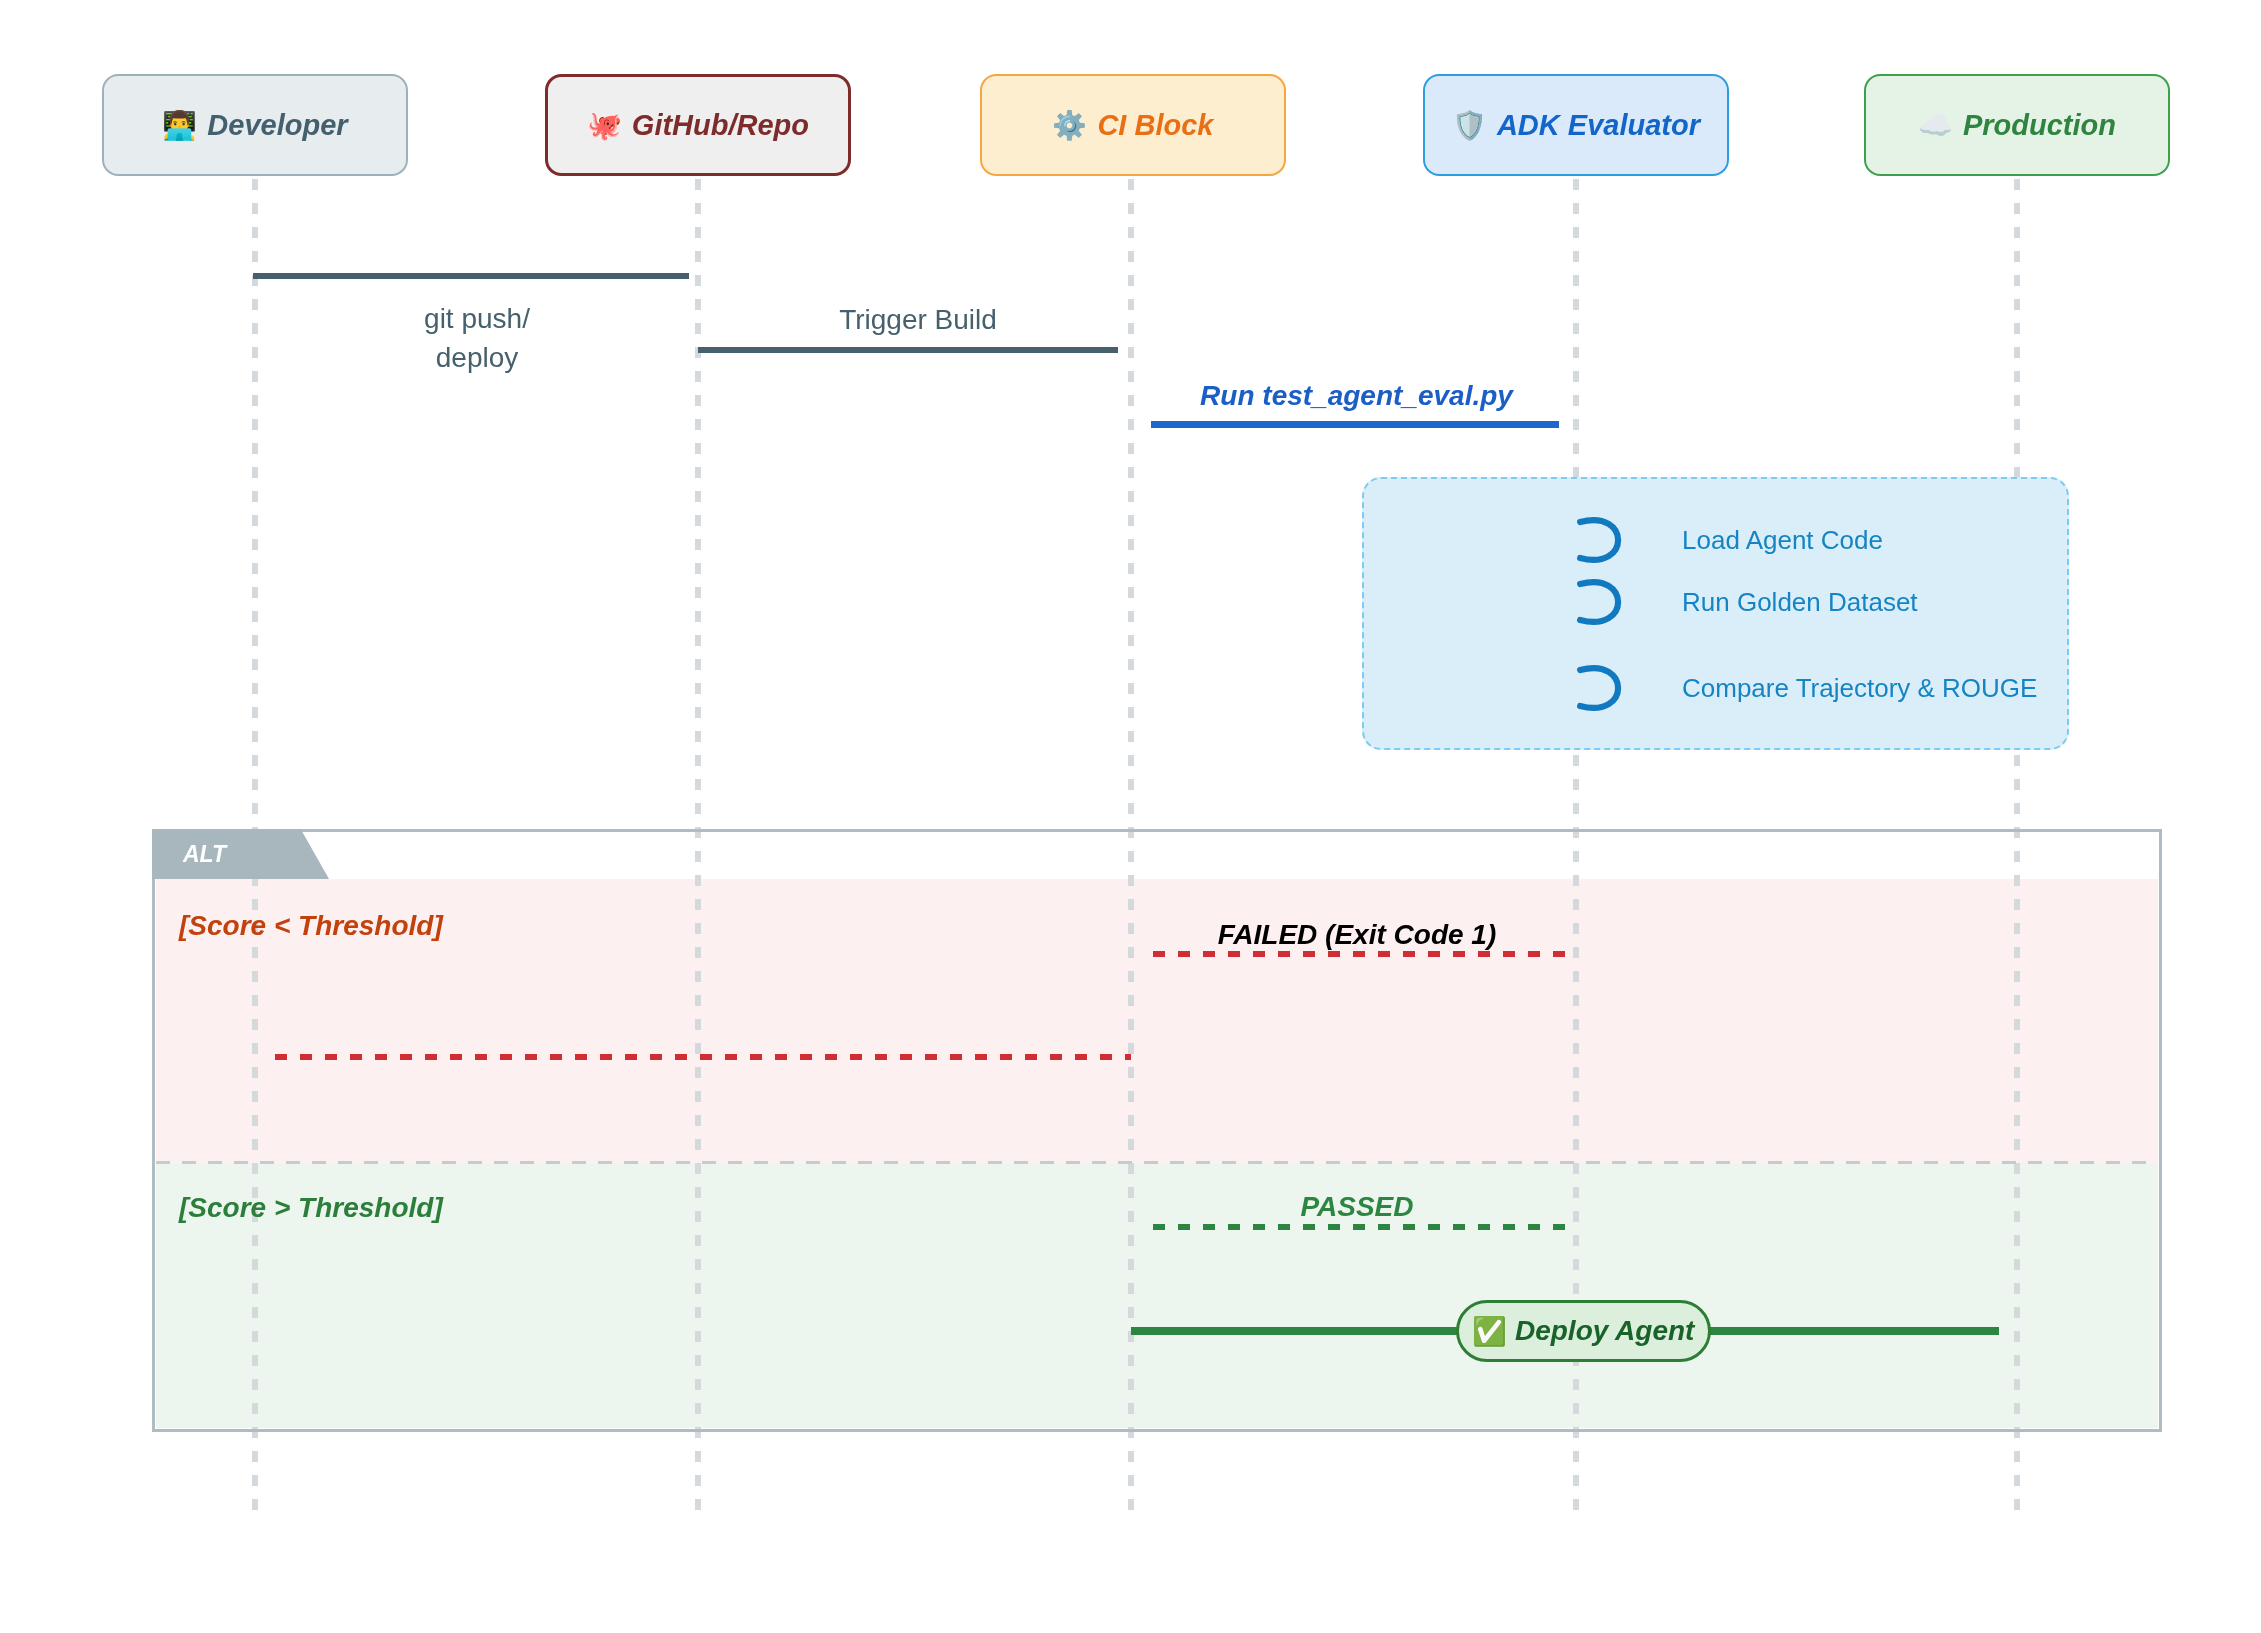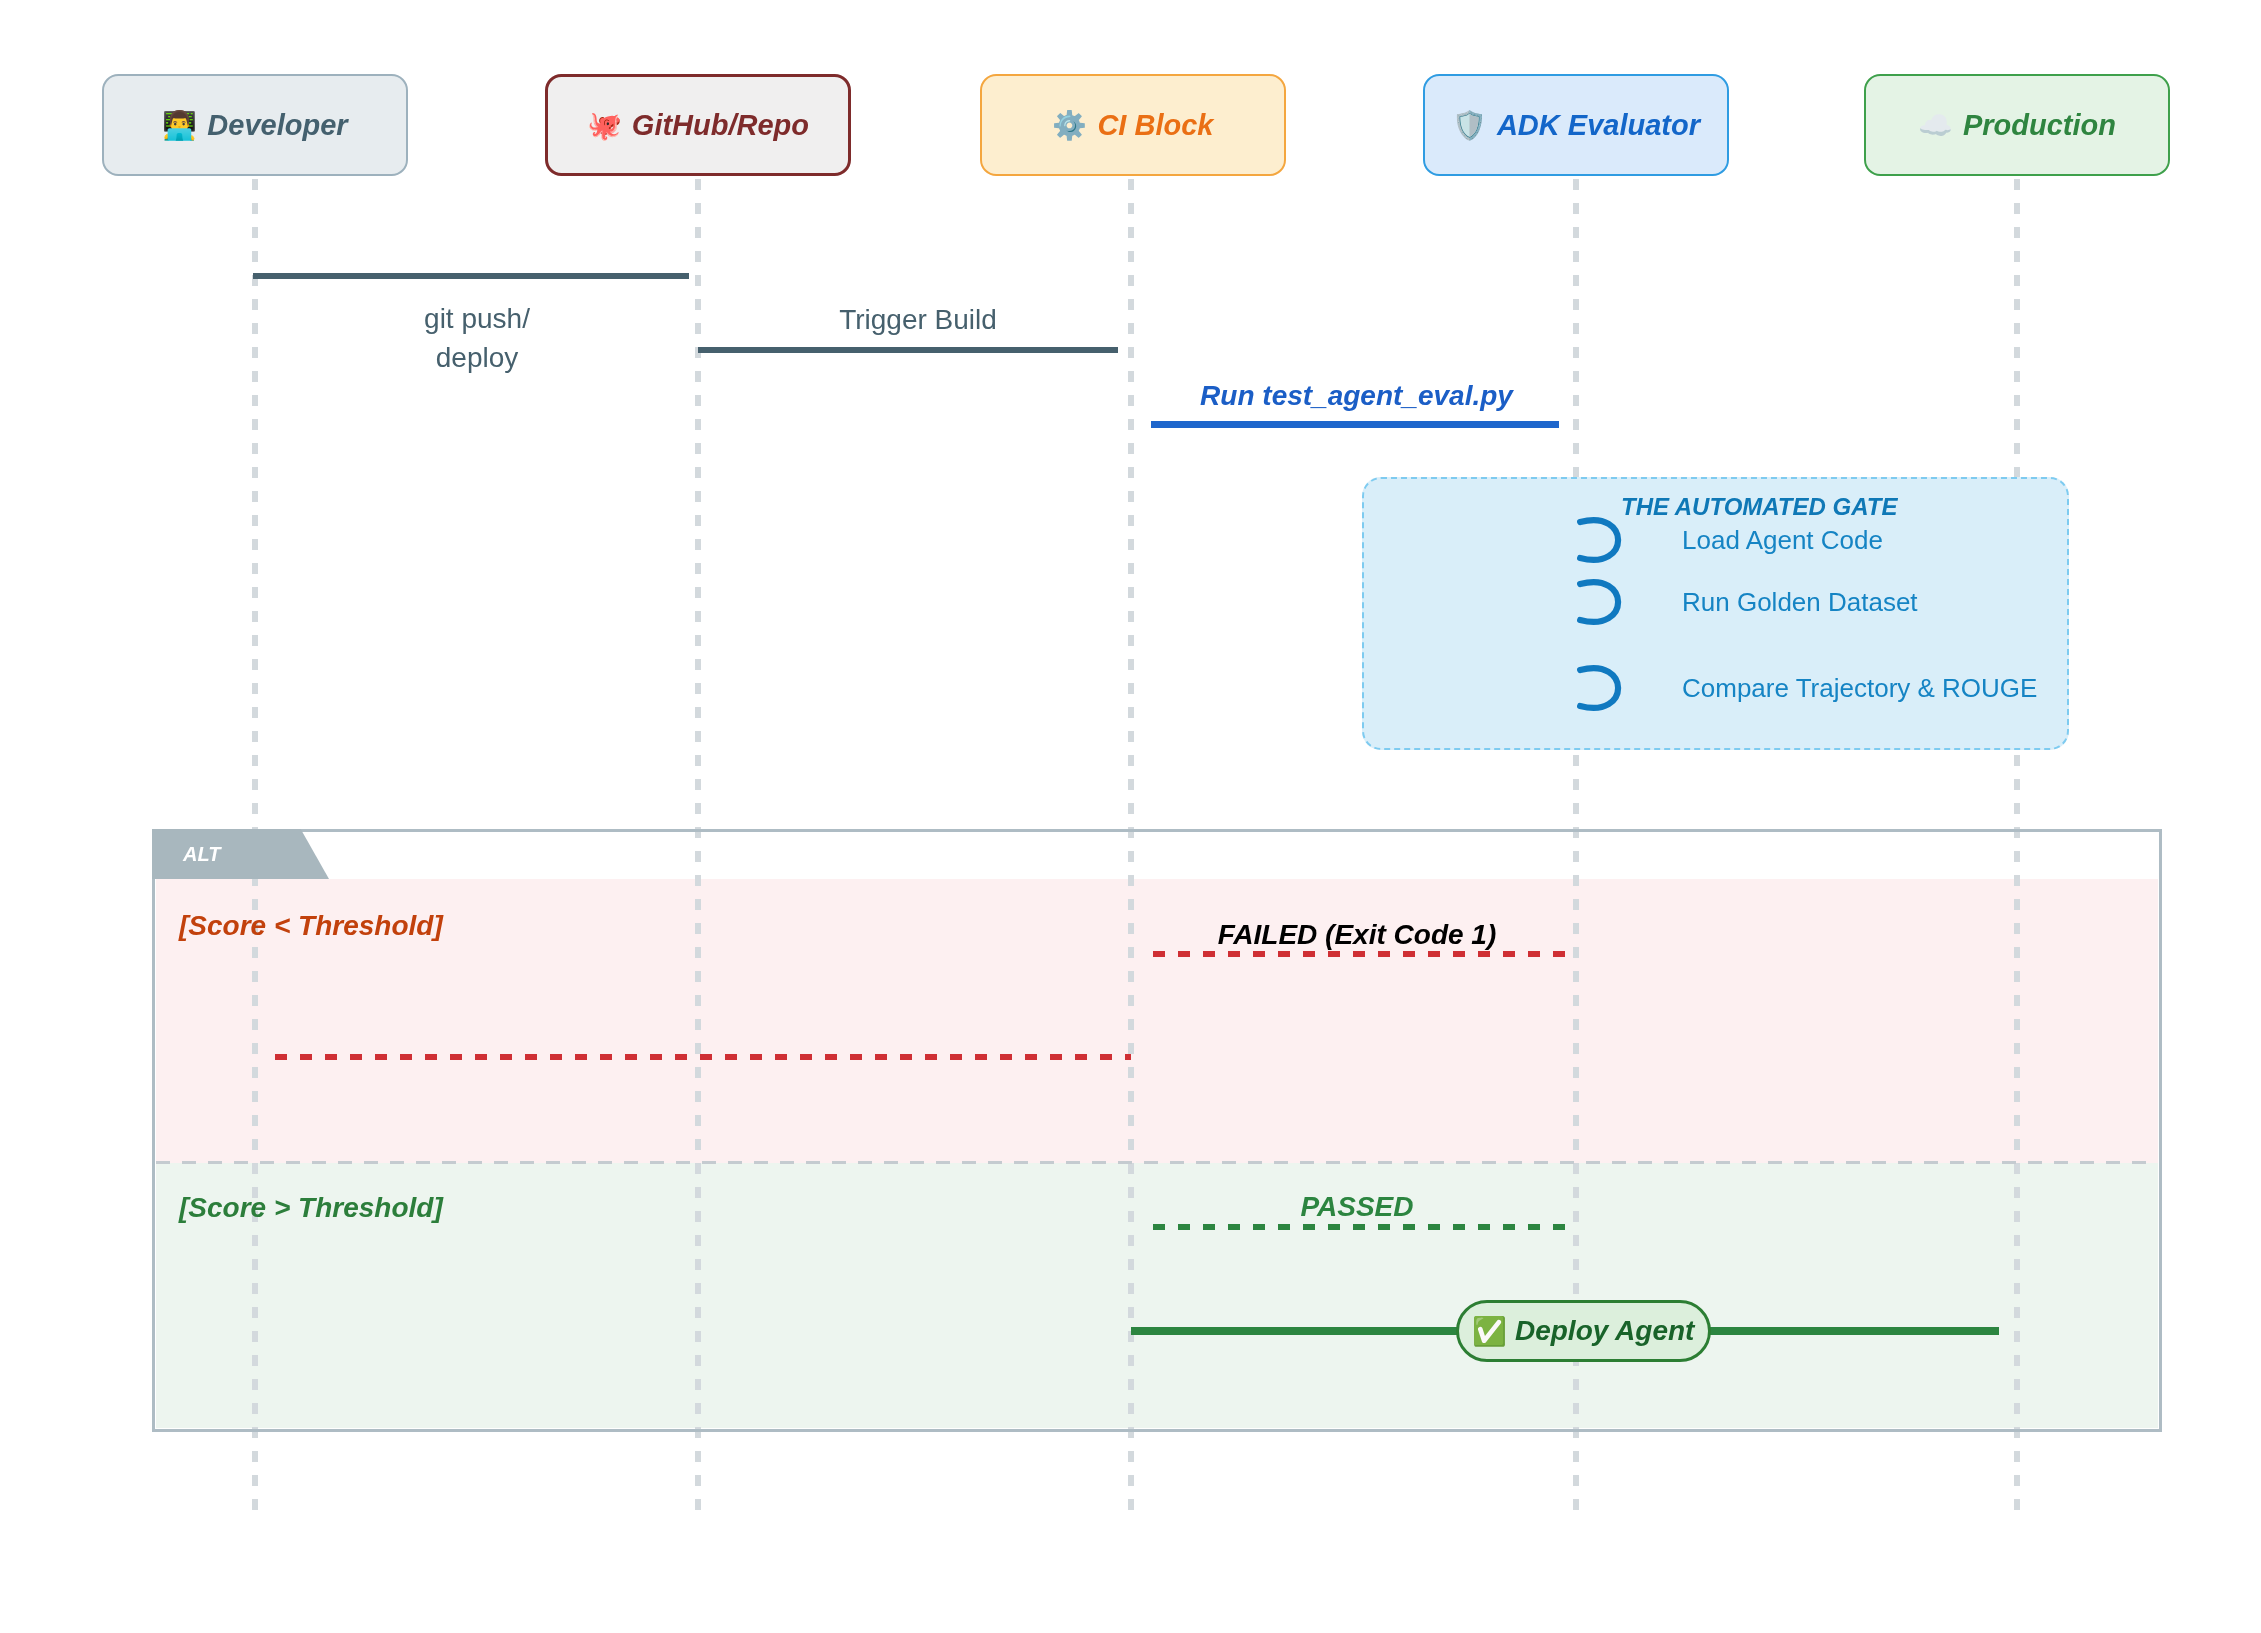--- a/index.html
+++ b/index.html
@@ -114,7 +114,6 @@
   <div class="hline hline-blue" style="left:1151px;top:421px;width:408px;"></div>
 
   <div class="note">
-    <div class="note-title">THE AUTOMATED GATE</div>
     <div class="note-row" style="top:34px;">
       <svg viewBox="0 0 120 96">
         <path d="M14 16 C 104 -8, 104 104, 14 80" fill="none" stroke="#1079c0" stroke-width="11" stroke-linecap="round"></path>

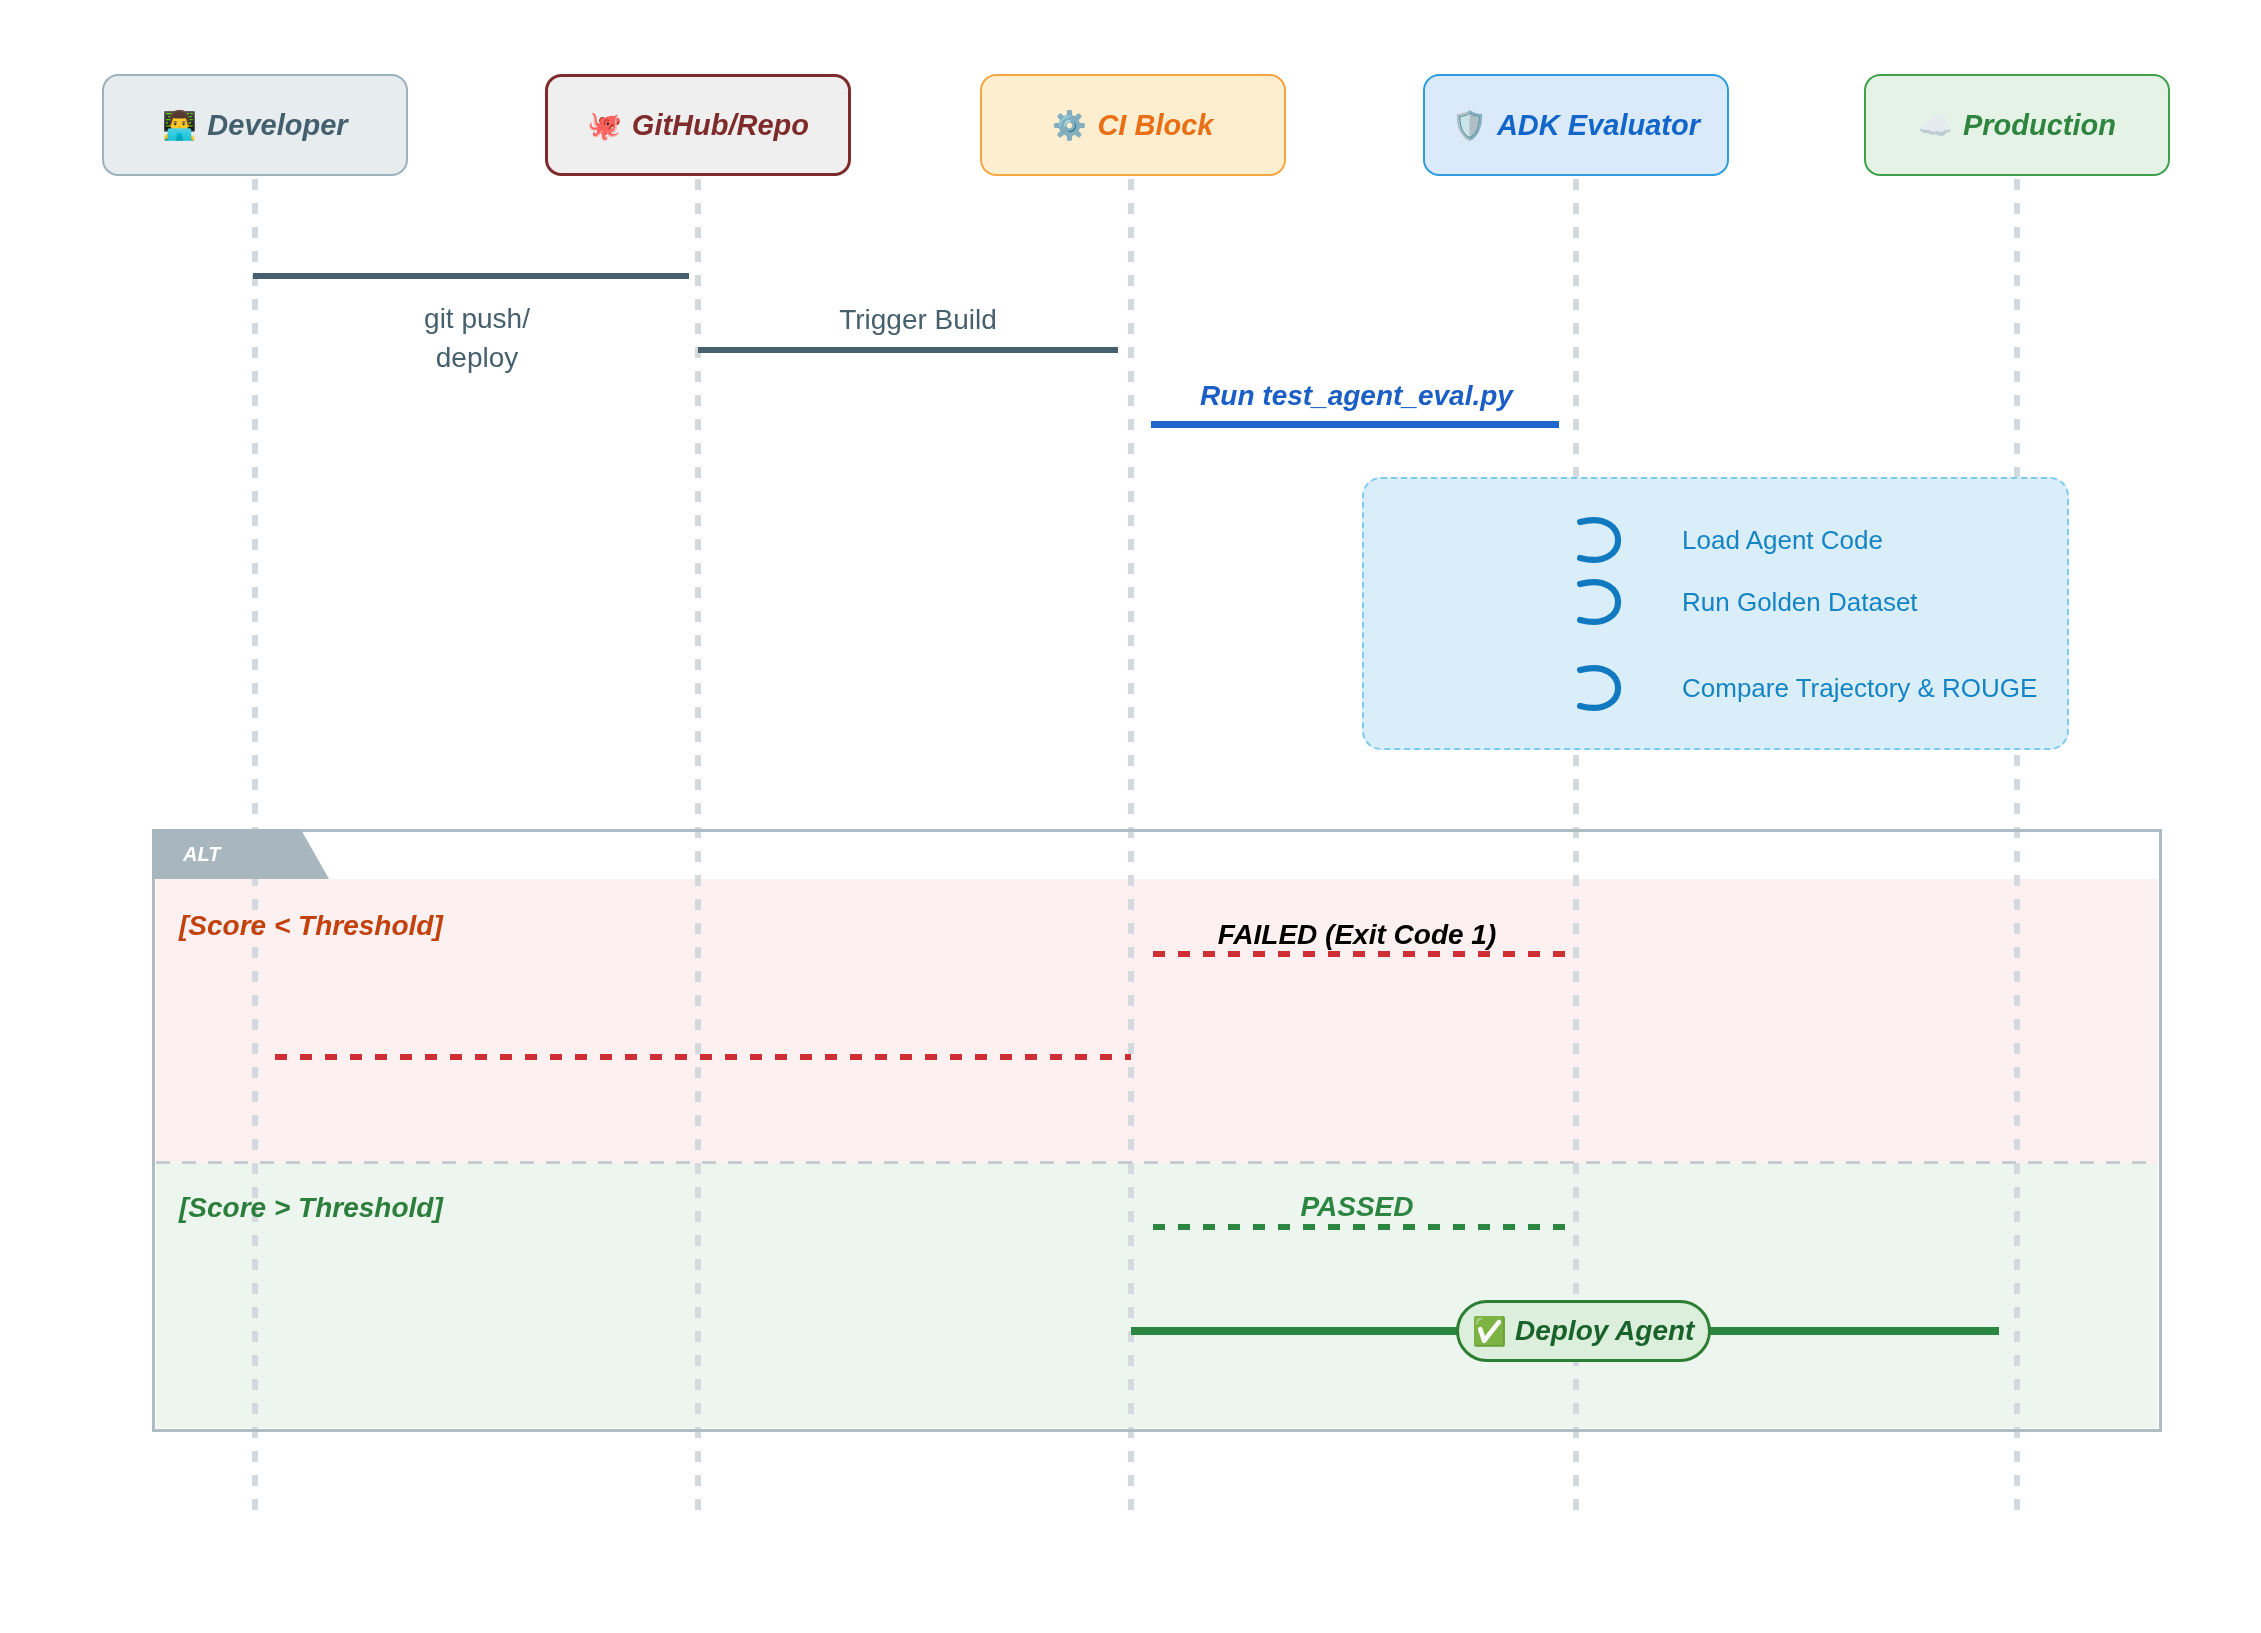--- a/index.html
+++ b/index.html
@@ -50,7 +50,7 @@
   .alt-tab{position:absolute;left:152px;top:829px;width:177px;height:50px;background:#a8b7be;z-index:2;
            clip-path:polygon(0 0,84% 0,100% 100%,0 100%);
            display:flex;align-items:center;padding-left:31px;box-sizing:border-box;
-           color:#ffffff;font-style:italic;font-weight:700;font-size:20px;}
+           color:#ffffff;font-style:italic;font-weight:700;font-size:23px;}
   .sec-red{position:absolute;left:156px;top:879px;width:2002px;height:284px;background:#fdf0f1;z-index:0;}
   .sec-green{position:absolute;left:156px;top:1163px;width:2002px;height:265px;background:#edf5ef;z-index:0;}
   .divider{position:absolute;left:156px;top:1161px;width:2002px;height:3.1px;z-index:2;

